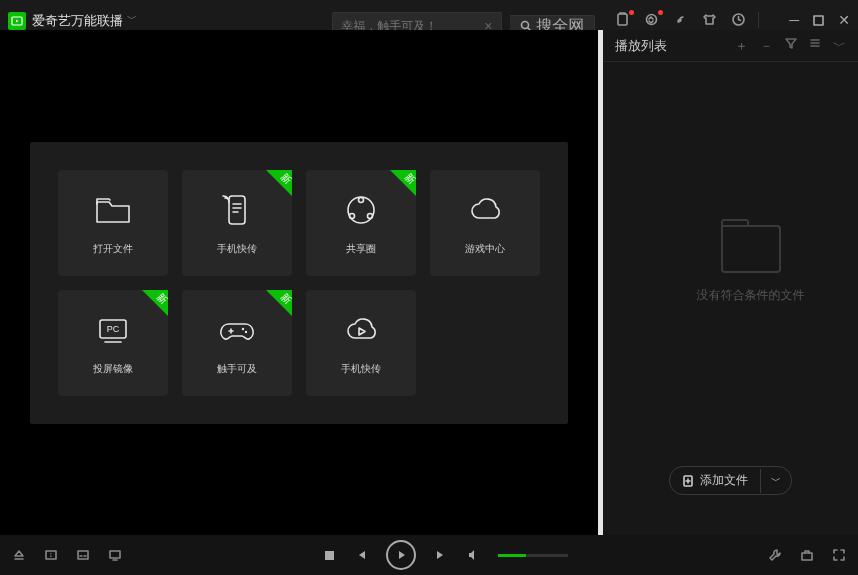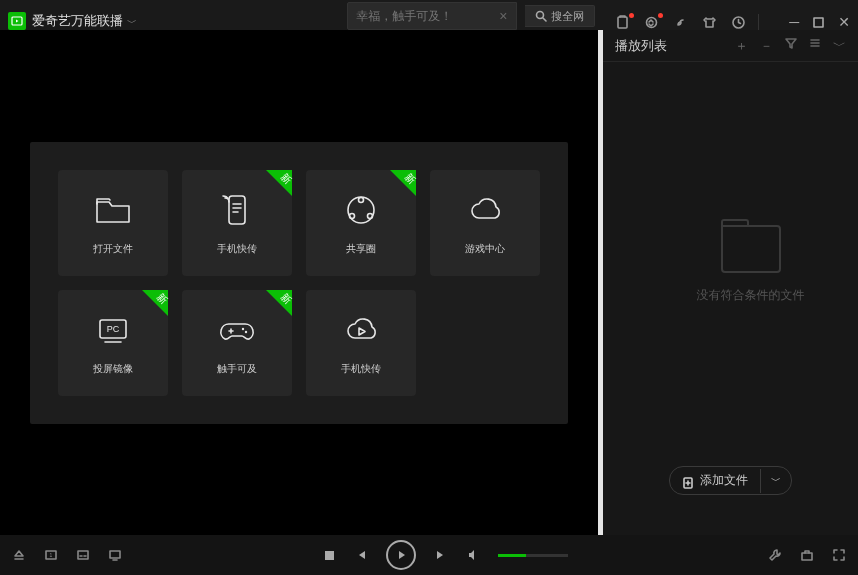--- a/index.html
+++ b/index.html
@@ -7,7 +7,7 @@
   .app { display: flex; flex-direction: column; width: 100%; height: 100%; }
   
   
-  .titlebar { display: flex; align-items: flex-end; height: 30px; background: #1a1a1a; padding: 0 8px; }
+  .titlebar { display: flex; align-items: flex-start; height: 30px; background: #1a1a1a; padding: 12px 8px; }
   .logo-box { width: 18px; height: 18px; background: #0bbe06; border-radius: 2px; display: flex; align-items: center; justify-content: center; }
   .logo-box svg { width: 12px; height: 12px; }
   .app-title { margin-left: 6px; font-size: 13px; color: #e0e0e0; }

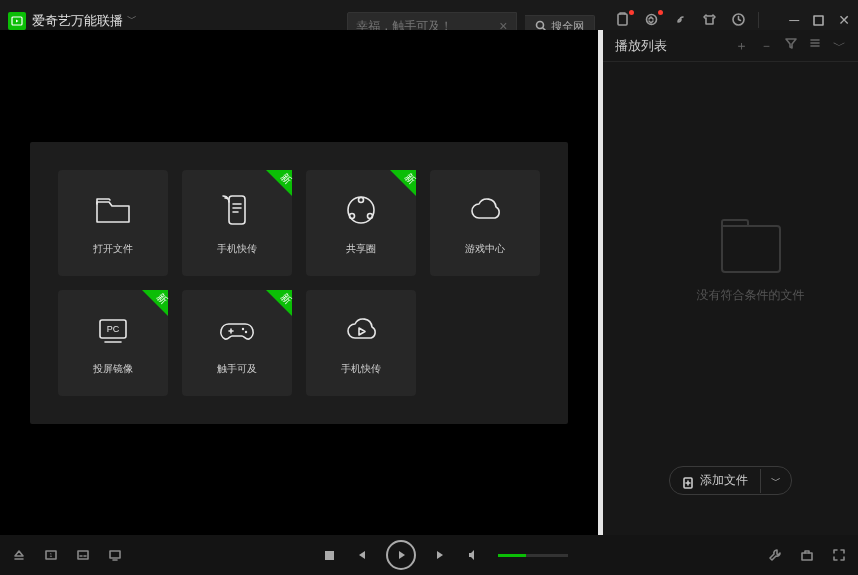--- a/index.html
+++ b/index.html
@@ -16,7 +16,7 @@
   .search-wrap { display: flex; align-items: center; }
   .search-input { width: 170px; height: 28px; background: #2a2a2a; border: 1px solid #333; color: #777; padding: 0 8px; font-size: 12px; border-radius: 2px 0 0 2px; }
   .search-clear { position: relative; left: -18px; color: #666; font-size: 14px; cursor: pointer; }
-  .search-btn { height: 22px; background: #2a2a2a; border: 1px solid #333; border-left: none; color: #aaa; padding: 0 10px; font-size: 11px; border-radius: 0 2px 2px 0; display: flex; align-items: center; gap: 4px; }
+  .search-btn { height: 22px; background: #2a2a2a; border: 1px solid #333; border-left: none; color: #aaa; padding: 0 10px; font-size: 16px; border-radius: 0 2px 2px 0; display: flex; align-items: center; gap: 4px; }
   .top-icons { display: flex; align-items: center; gap: 14px; margin-left: 20px; }
   .top-icon { position: relative; color: #999; font-size: 15px; }
   .dot-red { position: absolute; top: -2px; right: -4px; width: 5px; height: 5px; background: #ff3b30; border-radius: 50%; }

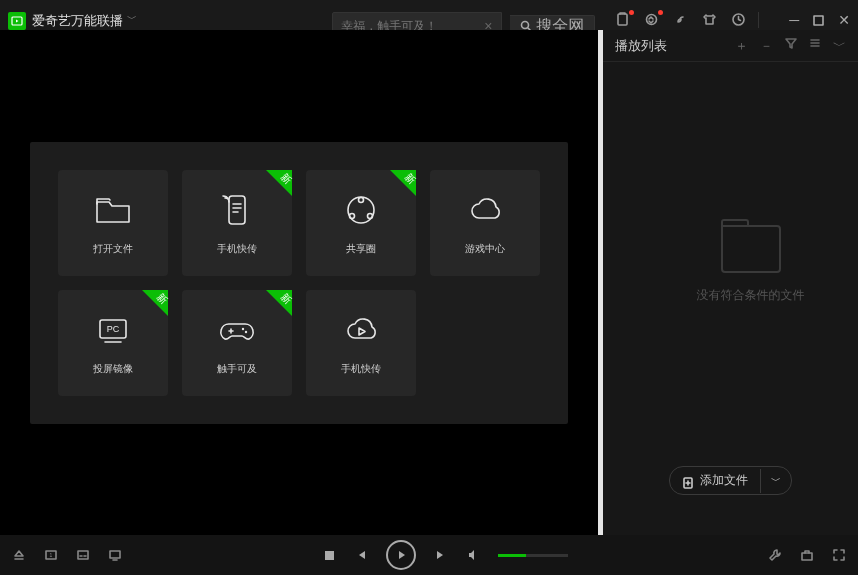--- a/index.html
+++ b/index.html
@@ -46,7 +46,7 @@
   .side-empty .msg { font-size: 12px; }
   .add-wrap { display: flex; justify-content: center; margin-bottom: 40px; }
   .add-btn { display: flex; align-items: center; border: 1px solid #3a3a3a; border-radius: 14px; overflow: hidden; }
-  .add-btn .main-part { padding: 5px 12px; display: flex; align-items: flex-end; gap: 6px; color: #ccc; font-size: 12px; }
+  .add-btn .main-part { padding: 5px 12px; display: flex; align-items: center; gap: 6px; color: #ccc; font-size: 12px; }
   .add-btn .drop-part { padding: 5px 10px; border-left: 1px solid #3a3a3a; color: #ccc; font-size: 10px; }
   
   

